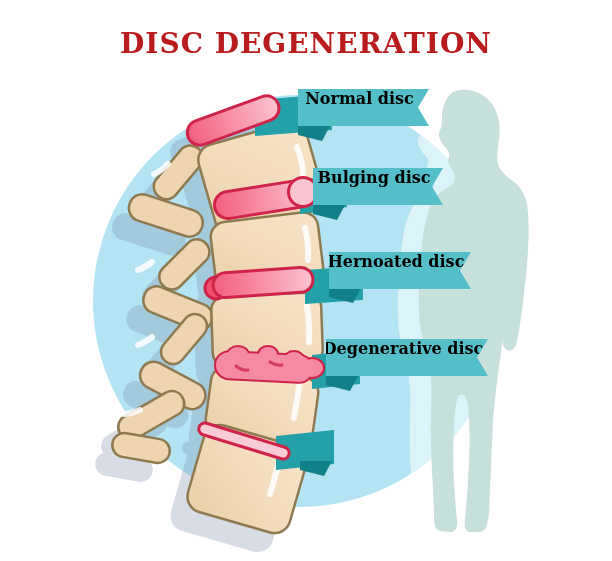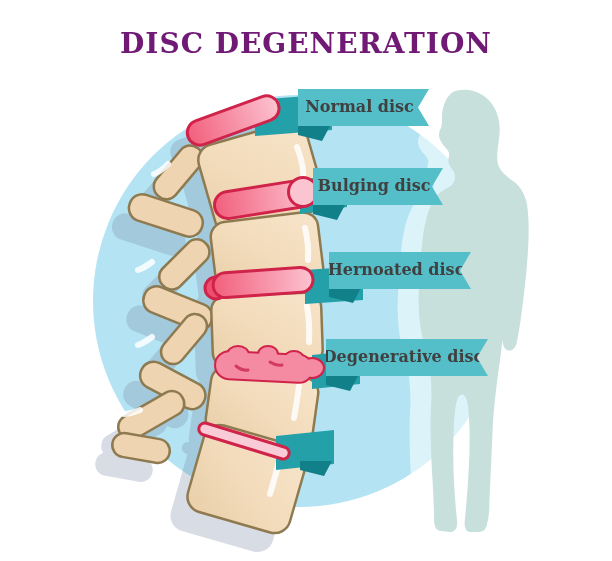--- a/index.html
+++ b/index.html
@@ -10,7 +10,7 @@
   .stage svg{position:absolute;left:0;top:0;}
   .page-title{
     position:absolute;left:0;top:27px;width:612px;text-align:center;
-    font-size:28px;font-weight:bold;letter-spacing:1px;color:#701a75;
+    font-size:28px;font-weight:bold;letter-spacing:1px;color:#b91c1c;
     font-family:"DejaVu Serif","Liberation Serif",serif;
   }
   .banner{

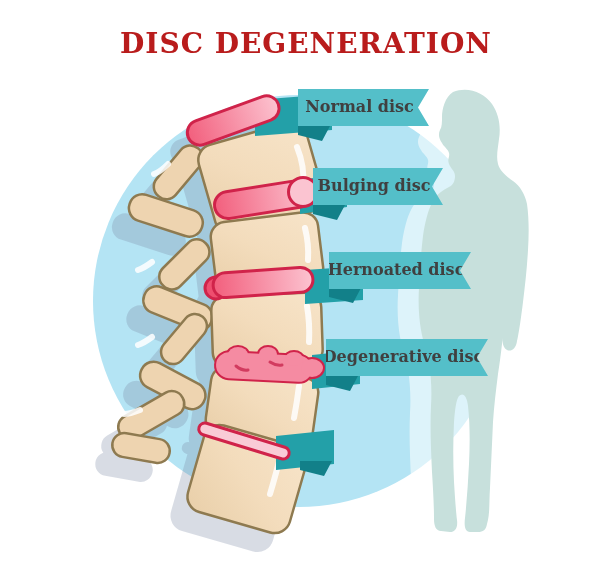--- a/index.html
+++ b/index.html
@@ -14,8 +14,8 @@
     font-family:"DejaVu Serif","Liberation Serif",serif;
   }
   .banner{
-    position:absolute;height:37px;background:#54bfc9;color:#404040;
-    display:flex;align-items:center;justify-content:center;
+    position:absolute;height:37px;background:#54bfc9;color:#000000;
+    display:flex;align-items:flex-start;justify-content:center;
     font-size:16px;font-weight:bold;box-sizing:border-box;
     padding:0 14px 2px 6px;white-space:nowrap;
     clip-path:polygon(0 0,100% 0,calc(100% - 11px) 50%,100% 100%,0 100%);

